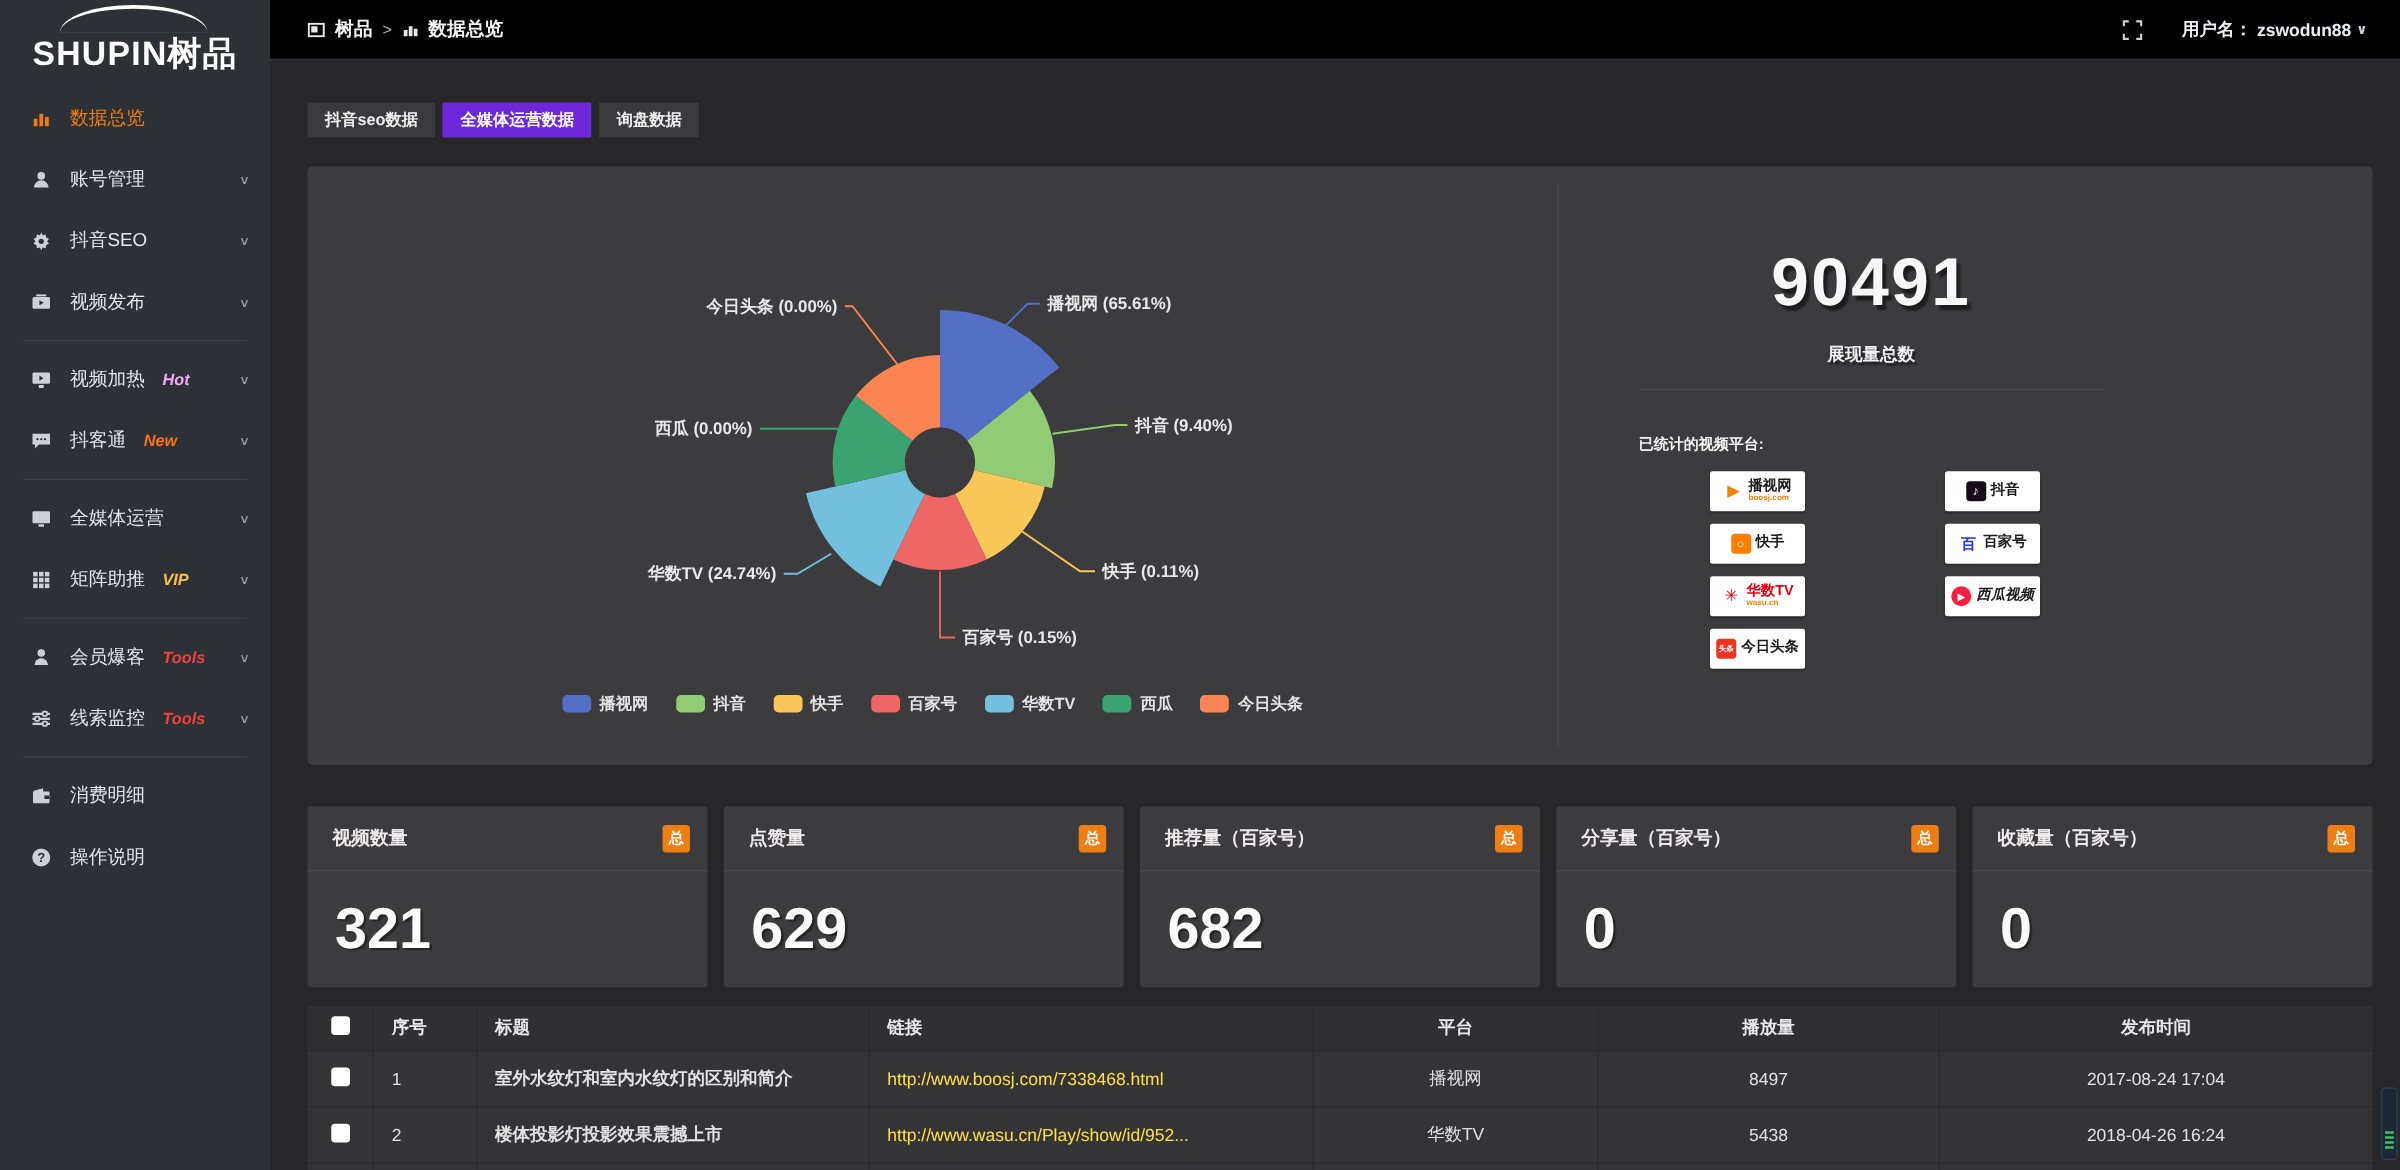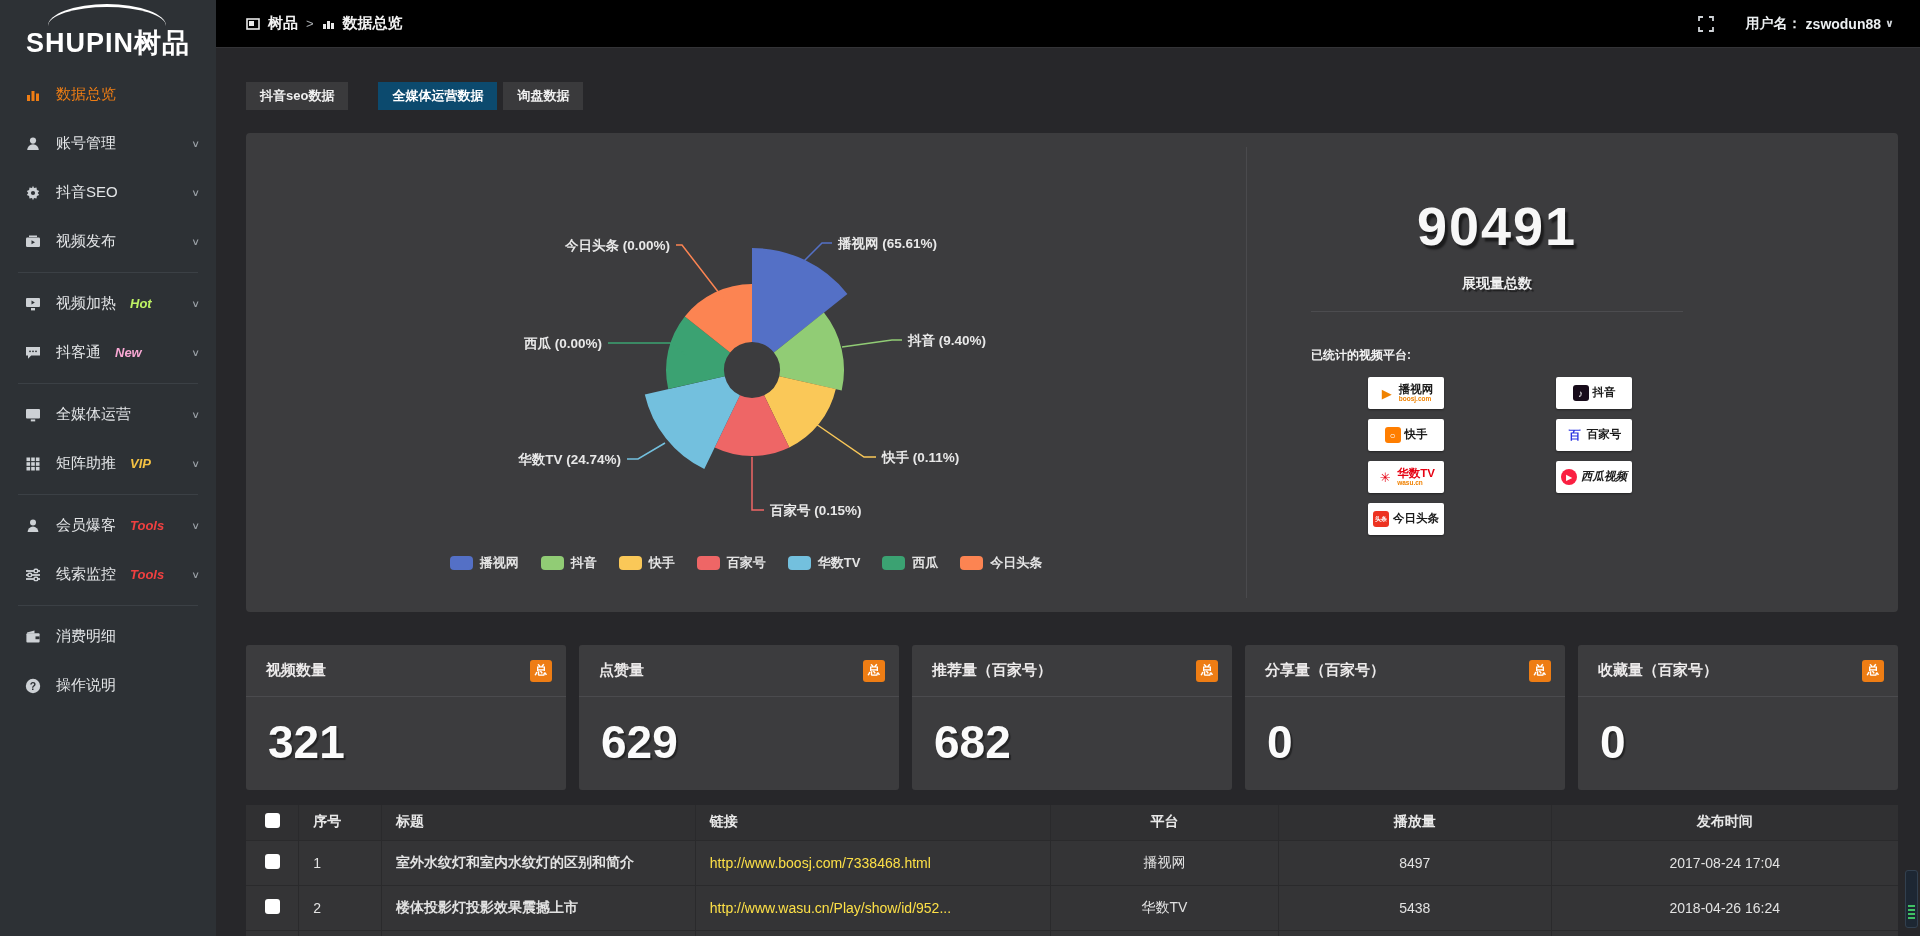--- a/index.html
+++ b/index.html
@@ -49,7 +49,7 @@
   .tab { height:28px; padding:0 14px; font-size:13px; color:#f0f0f0;
     background:#3a3a3c; border:none; display:flex; align-items:center;
     cursor:pointer; font-weight:700; }
-  .tab.active { background:#0c4a6e; color:#fff;margin-left:24px; }
+  .tab.active { background:#6d28d9; color:#fff; }
 
   
   .chart-card { margin-top:23px; height:479px; background:#3c3c3e;

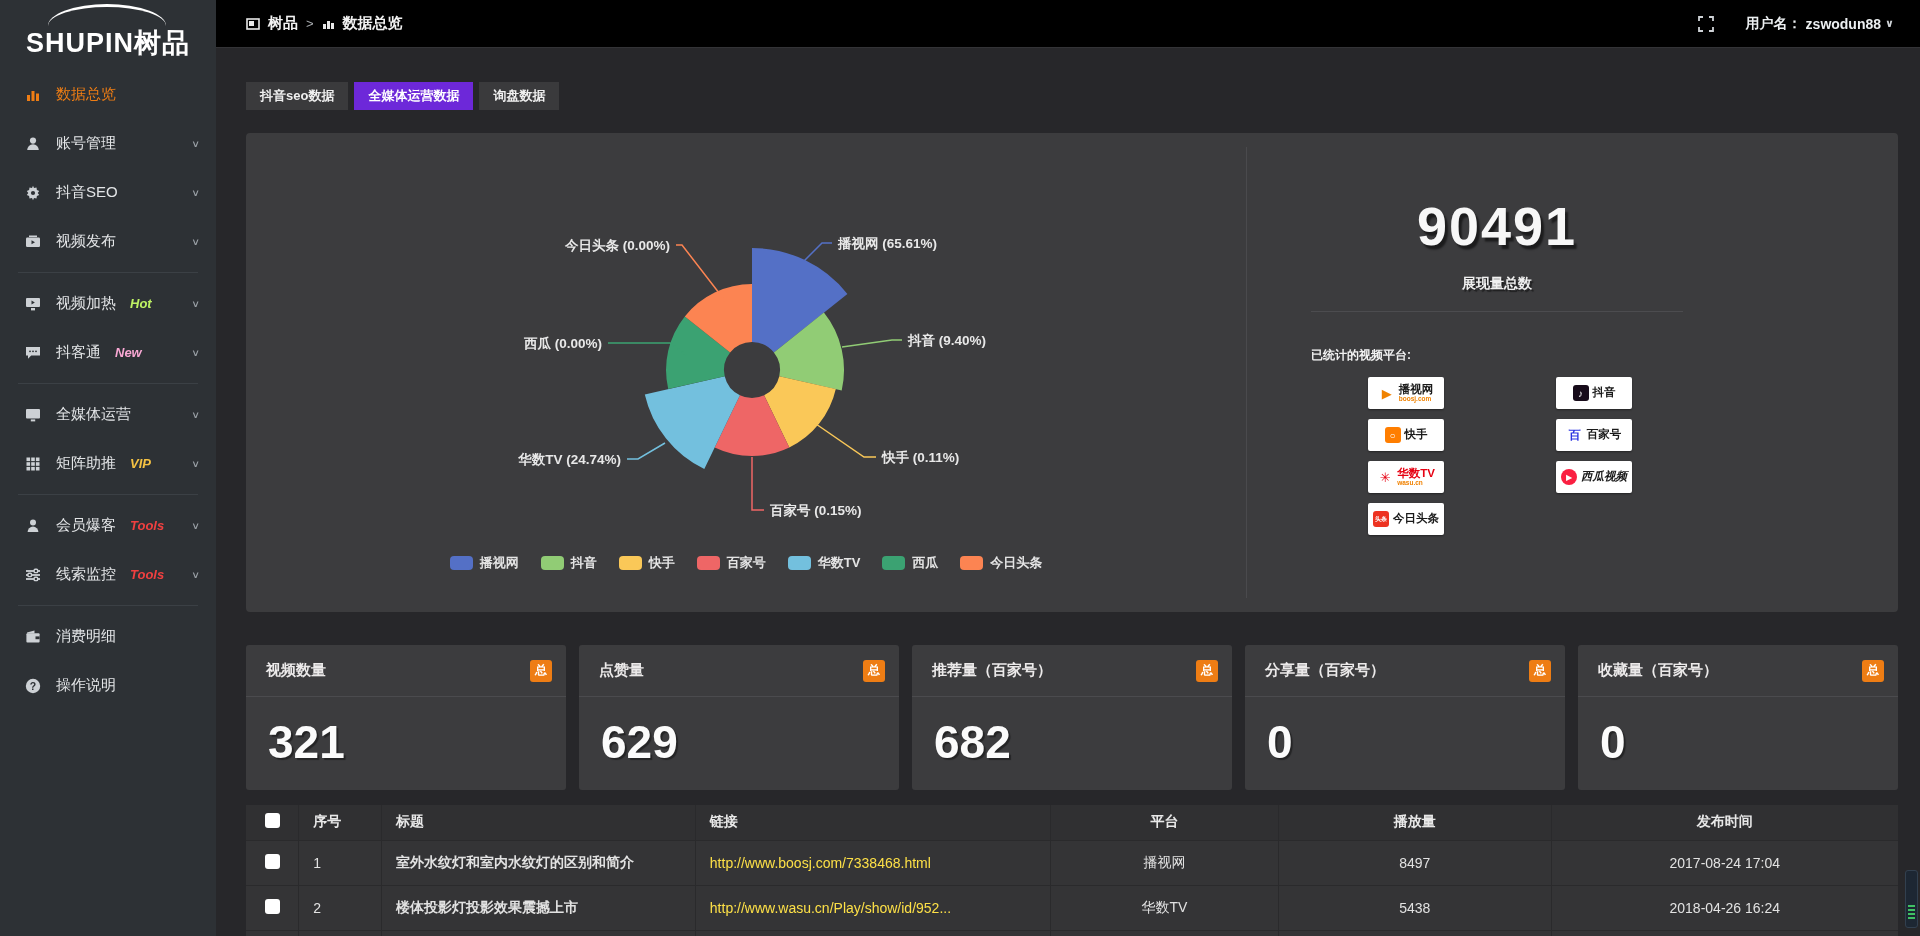--- a/index.html
+++ b/index.html
@@ -178,7 +178,7 @@
           <rect x="7" y="13" width="4" height="2.4" fill="#cdd1d5"></rect>
         </svg>
         <span class="mi-label">视频加热</span>
-        <span class="mi-badge" style="color:#bef264">Hot</span>
+        <span class="mi-badge" style="color:#f0abfc">Hot</span>
         <span class="mi-arrow">∨</span>
       </div>
       <div class="menu-item">

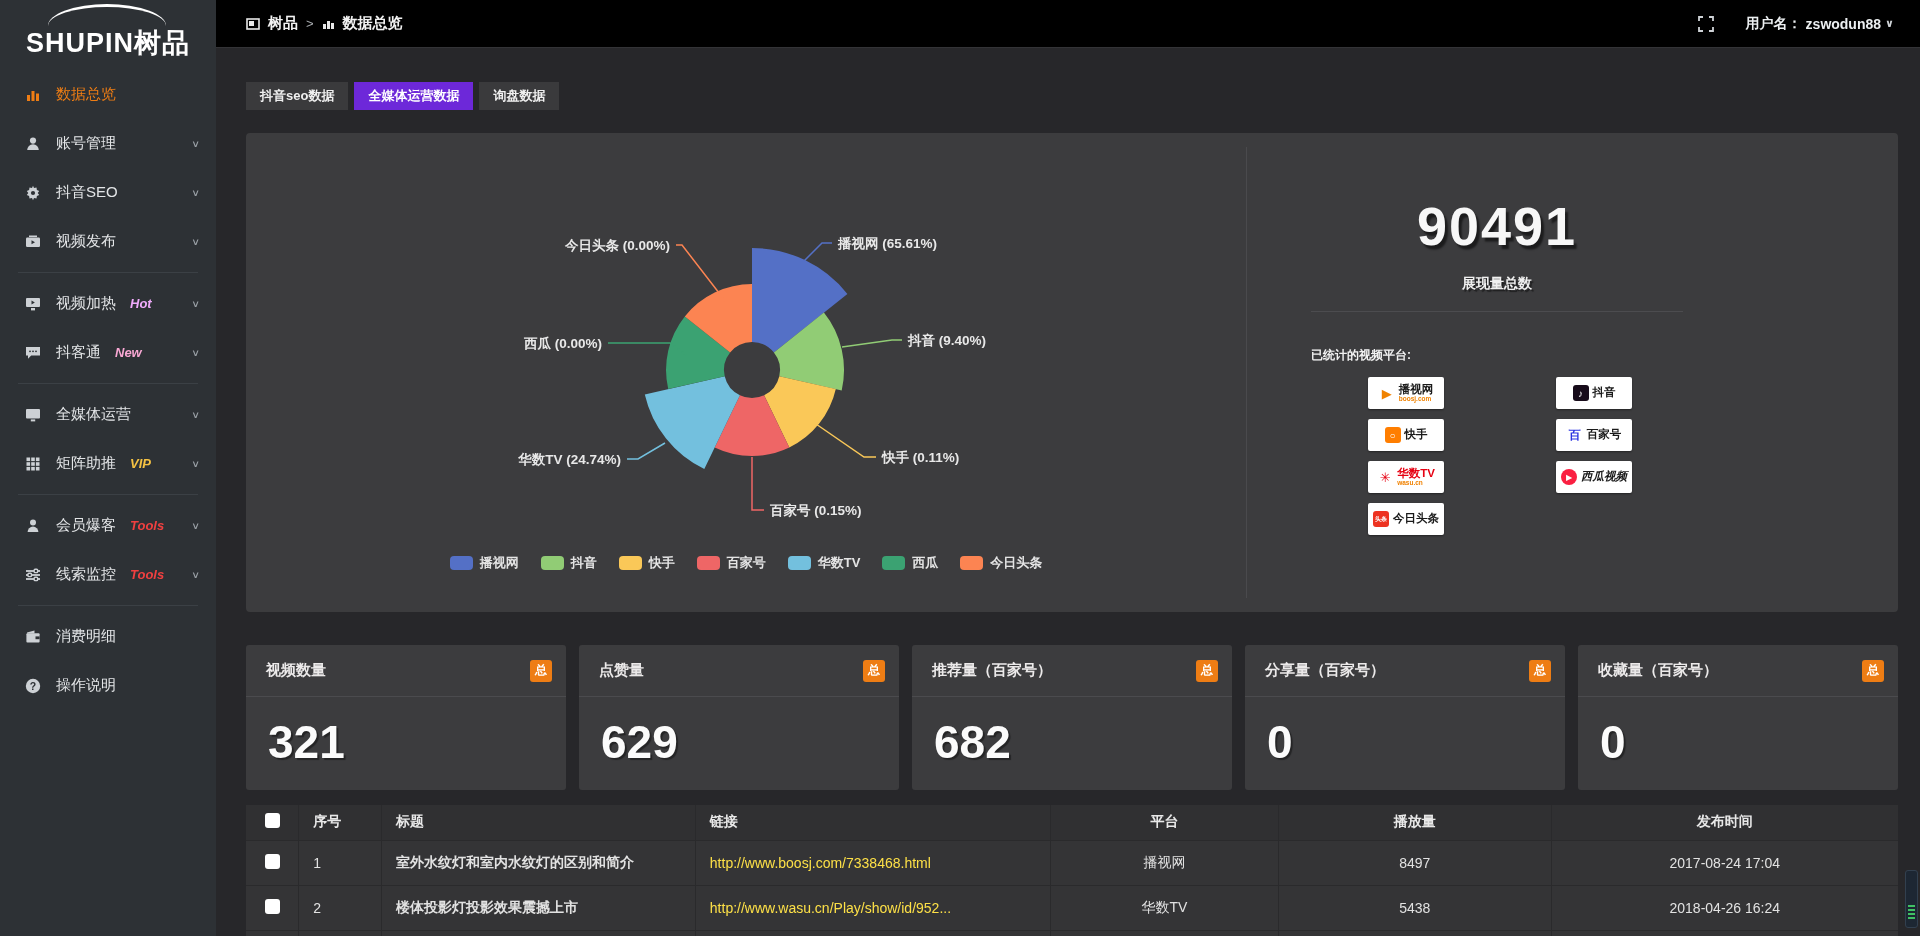--- a/index.html
+++ b/index.html
@@ -189,7 +189,7 @@
           <circle cx="12" cy="7.3" r=".9" fill="#2d3135"></circle>
         </svg>
         <span class="mi-label">抖客通</span>
-        <span class="mi-badge" style="color:#f9a8d4">New</span>
+        <span class="mi-badge" style="color:#f97316">New</span>
         <span class="mi-arrow">∨</span>
       </div>
       <div class="menu-divider"></div>

